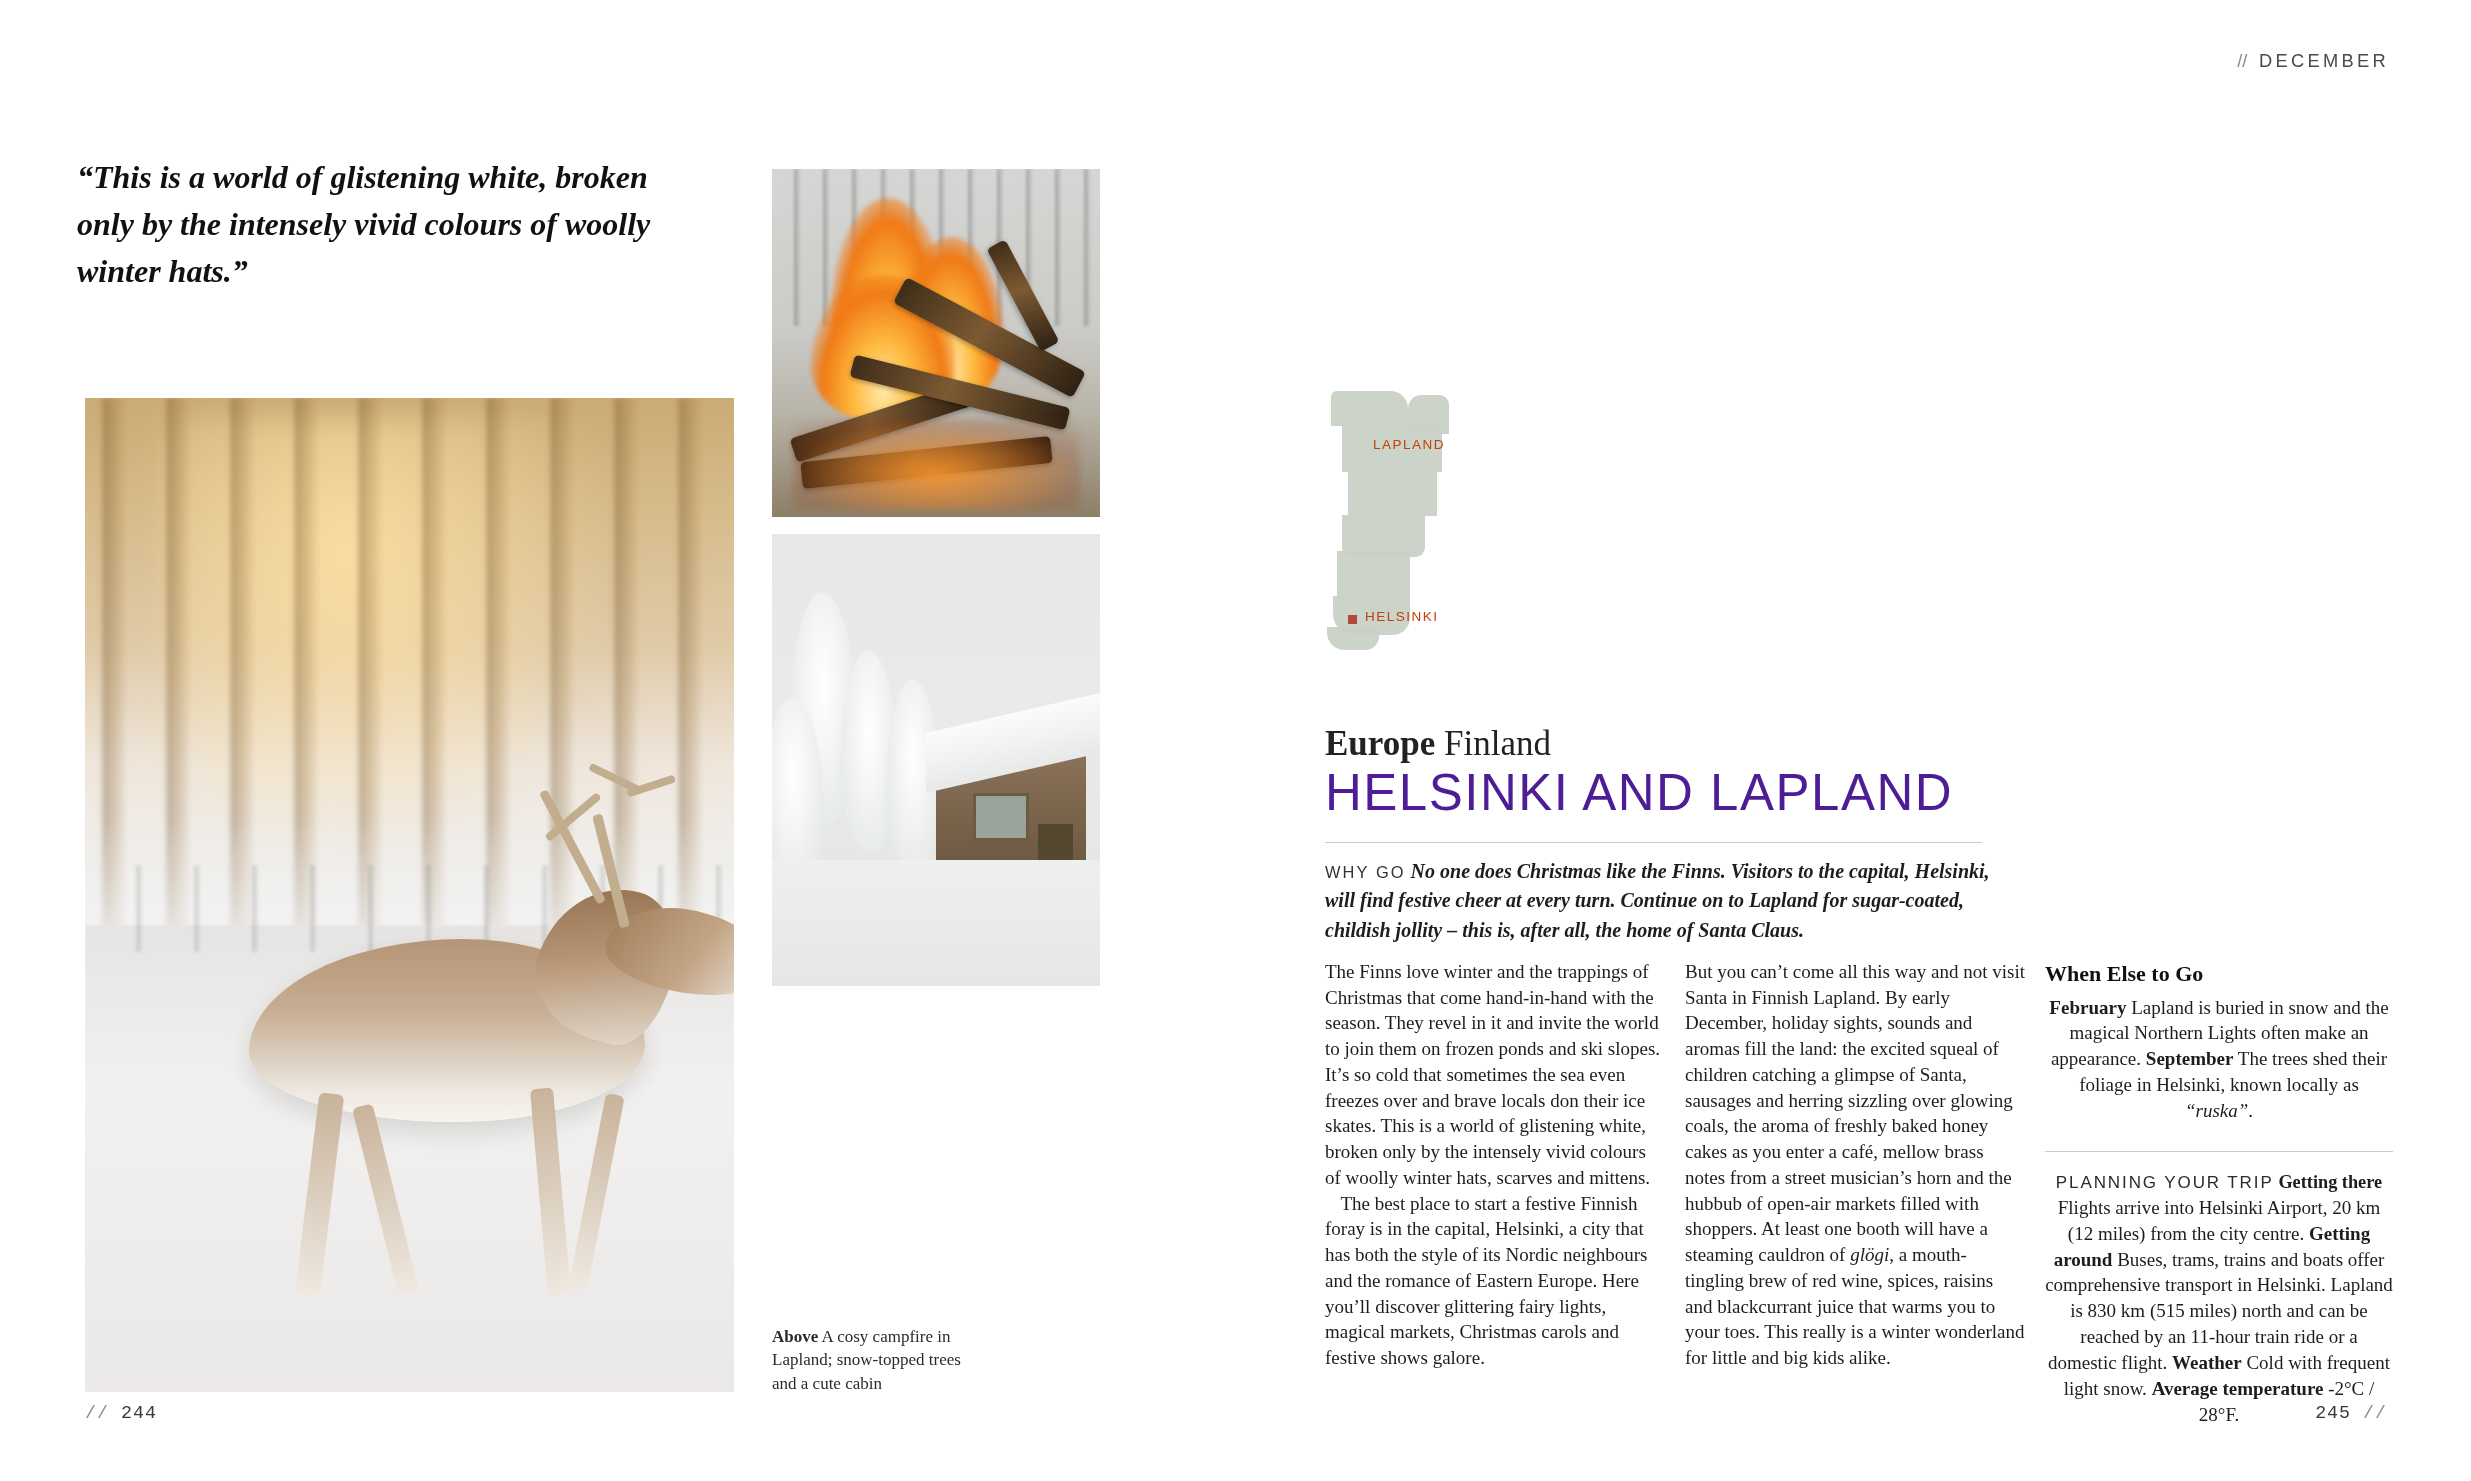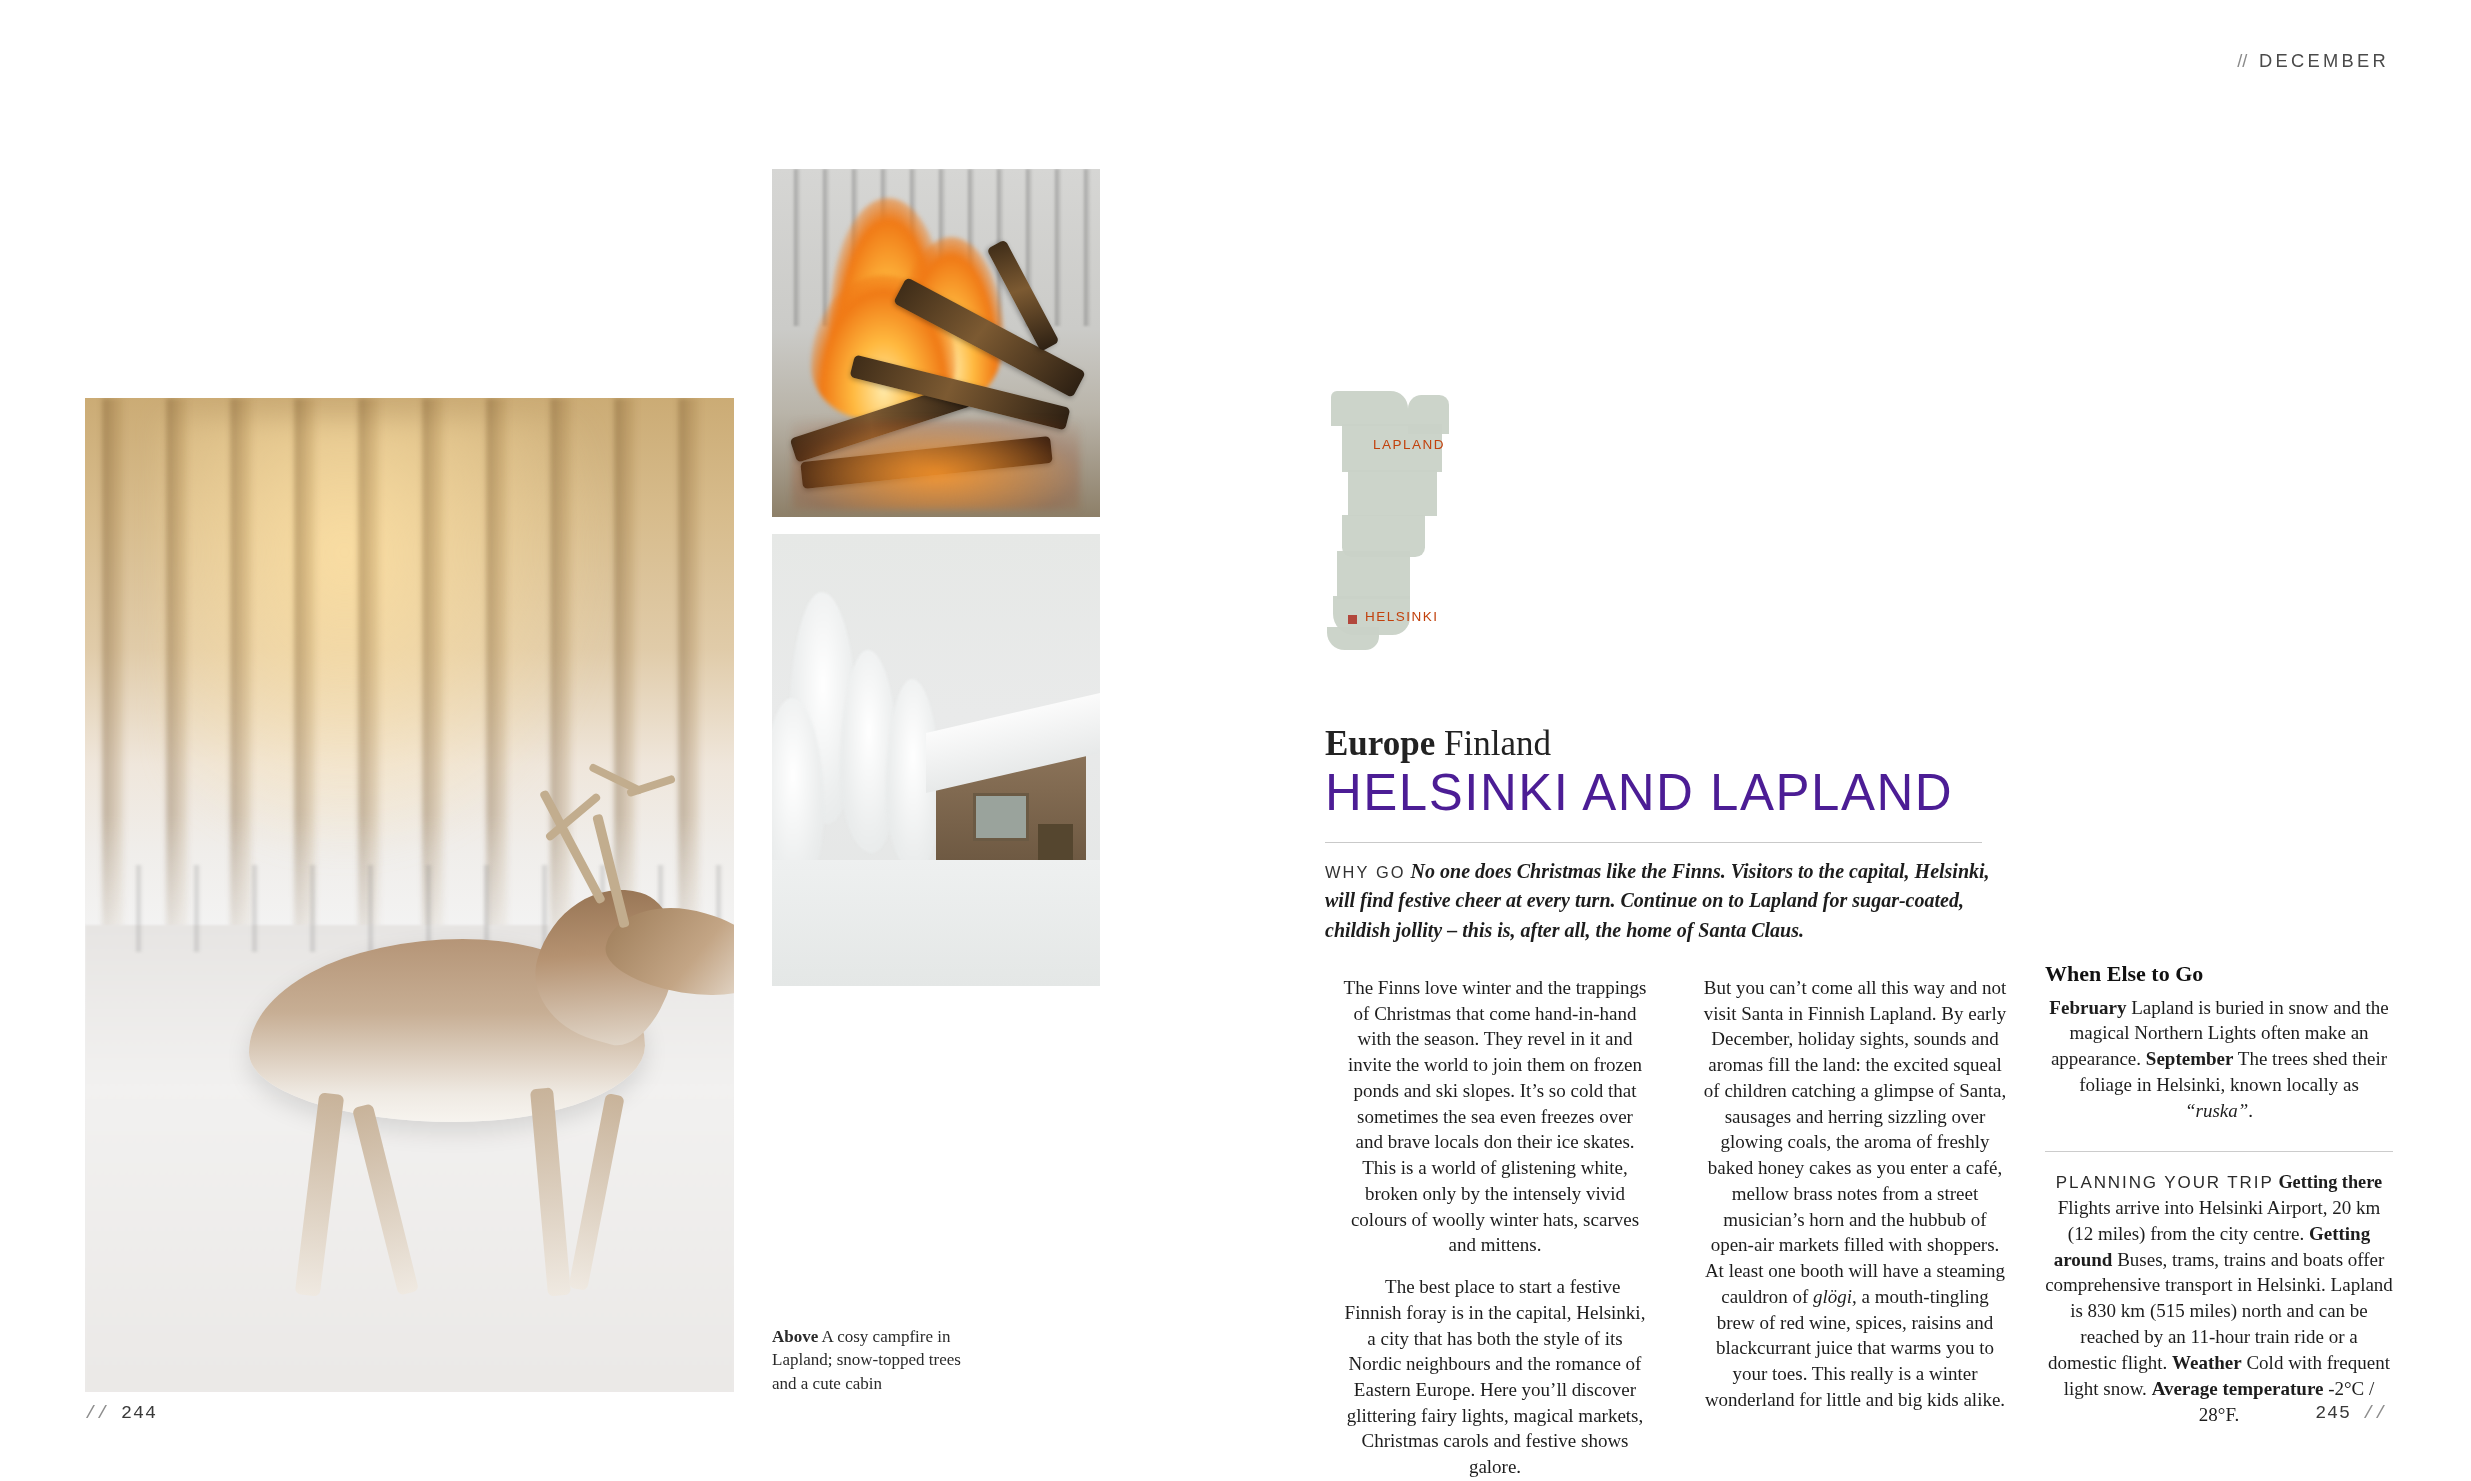--- a/index.html
+++ b/index.html
@@ -417,6 +417,7 @@
     <span>DECEMBER</span>
   </div>
 
+  <div class="pull-quote">“This is a world of glistening white, broken only by the intensely vivid colours of woolly winter hats.”</div>
 
   <div class="photo photo-reindeer">
     <div class="rd-glow"></div>

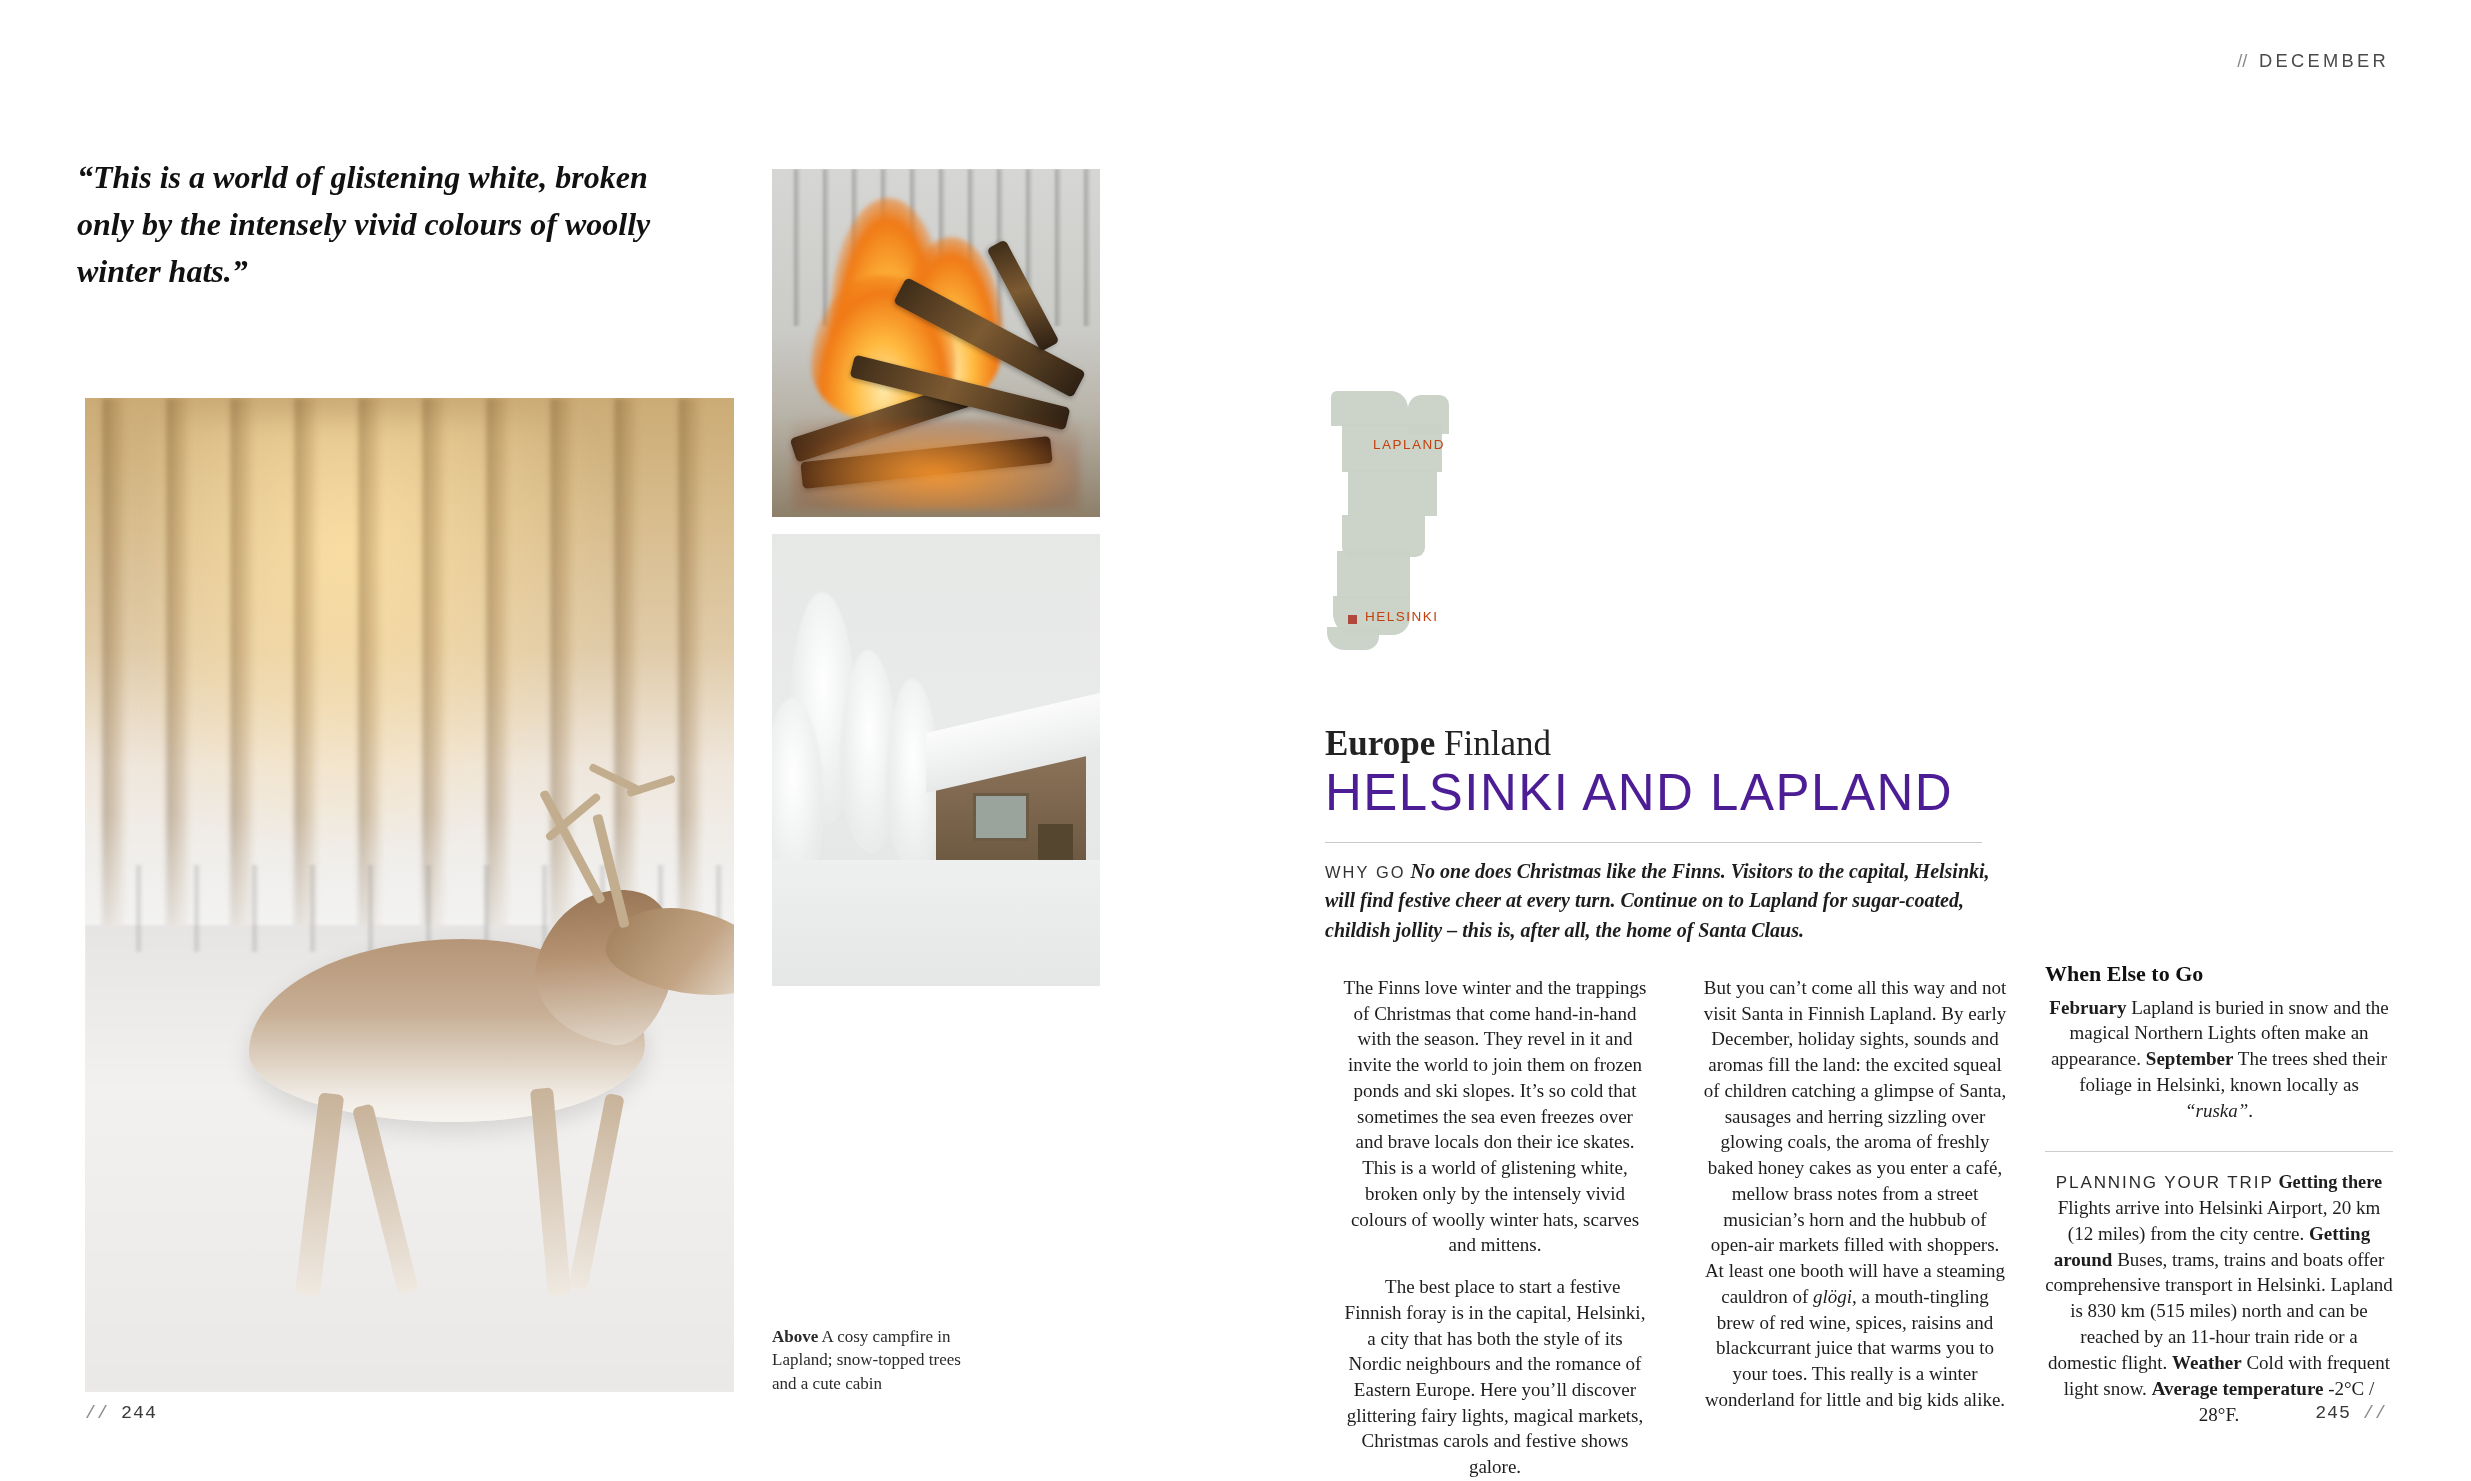--- a/index.html
+++ b/index.html
@@ -355,7 +355,7 @@
     text-align: left;
     color: #1d1d1d;
   }
-  .col p { margin: 16px; text-align: center; }
+  .col p { margin: 0; }
   .col p + p { text-indent: 15.4px; }
   .col-1 { position: absolute; left: 1325px; top: 959px; width: 340px; }
   .col-2 { position: absolute; left: 1685px; top: 959px; width: 340px; }

